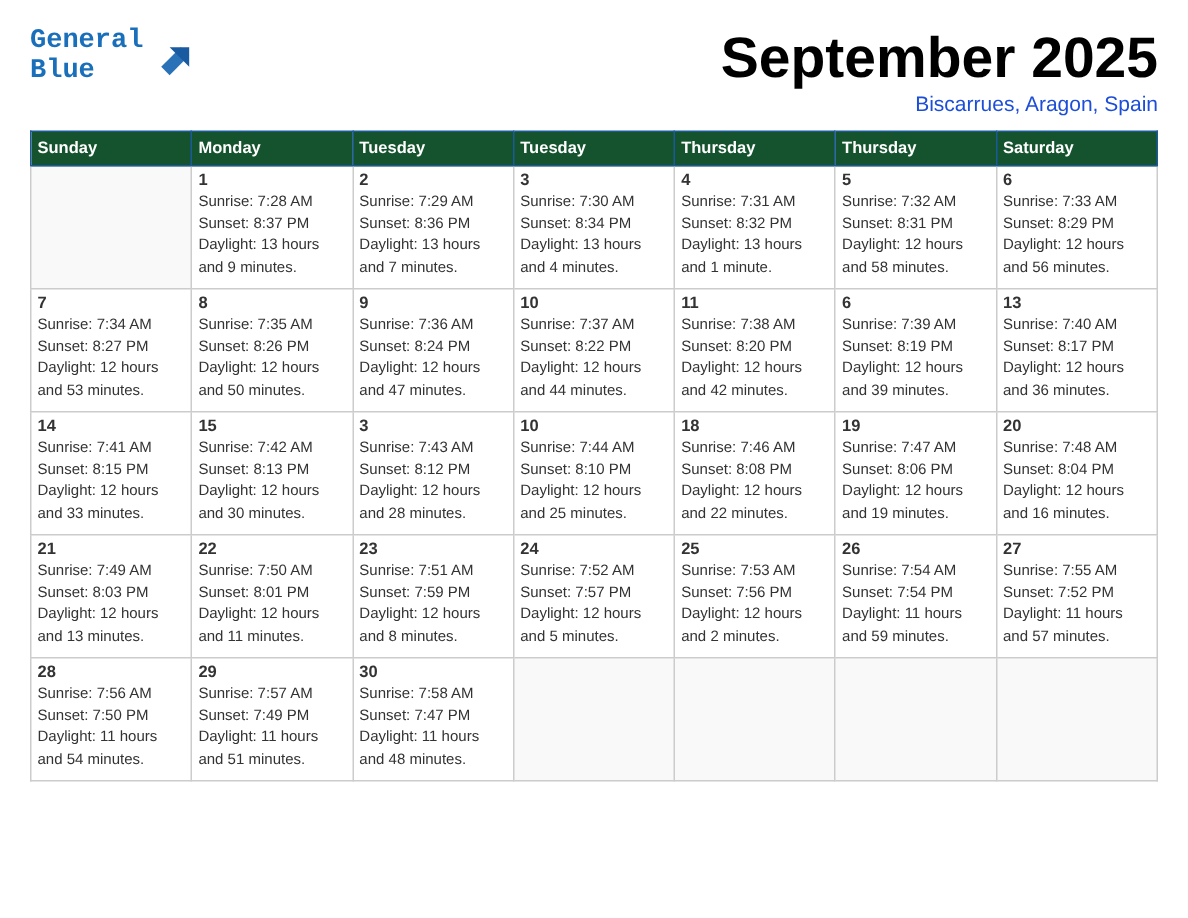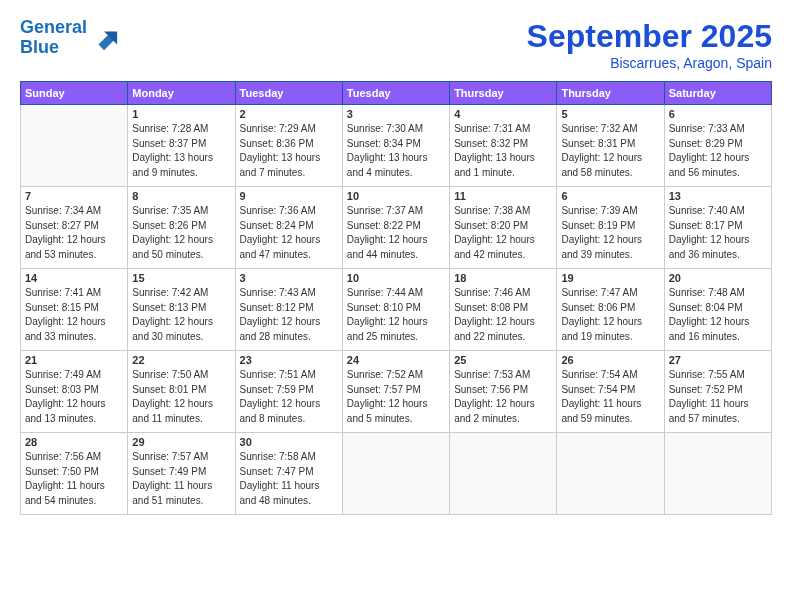--- a/index.html
+++ b/index.html
@@ -25,6 +25,7 @@
     }
     .logo {
       display: flex;
+      font-family: Liberation Mono, monospace;
     }
     .logo-text {
       font-size: 18px;

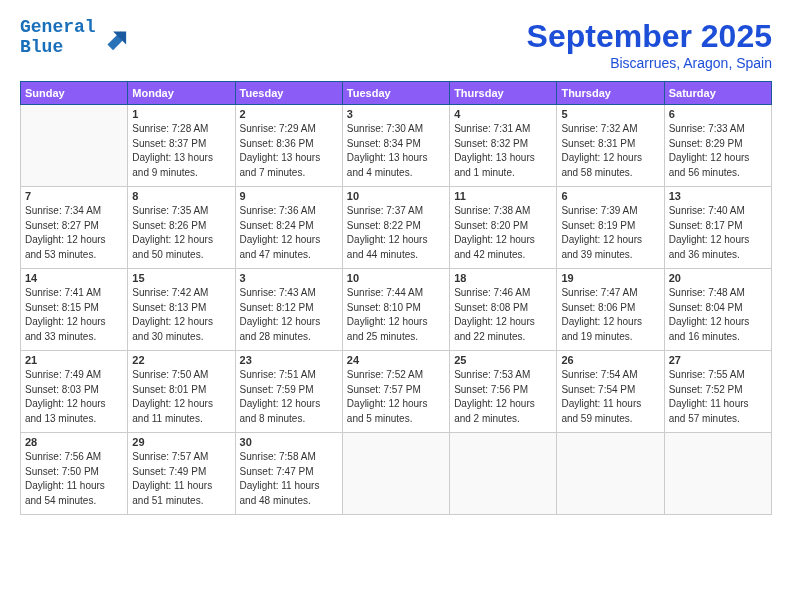--- a/index.html
+++ b/index.html
@@ -45,9 +45,9 @@
       text-align: right;
     }
     .month-title {
-      font-size: 32px;
-      font-weight: bold;
-      color: #1d4ed8;
+      font-size: 38px;
+      font-weight: bold;
+      color: #000000;
     }
     .location {
       font-size: 14px;

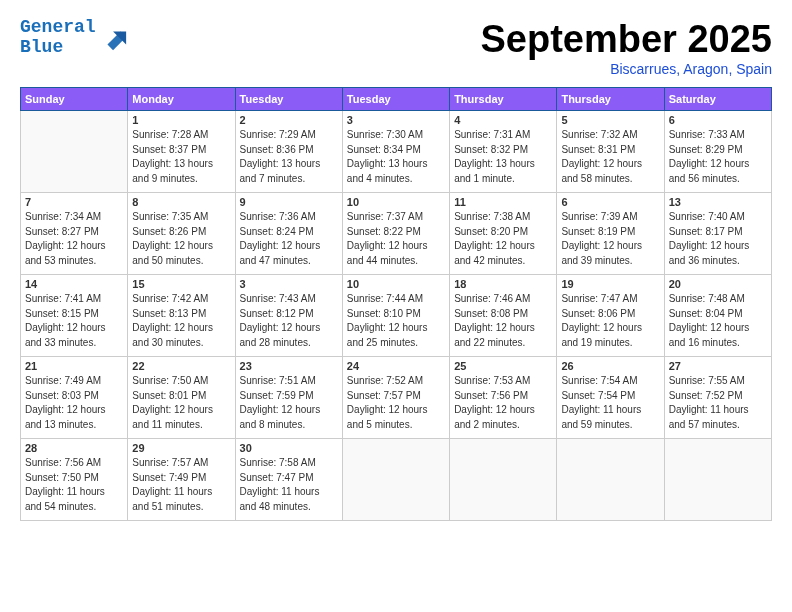--- a/index.html
+++ b/index.html
@@ -59,7 +59,7 @@
       table-layout: fixed;
     }
     thead tr th {
-      background: #8b5cf6;
+      background: #14532d;
       color: #fff;
       font-size: 11px;
       font-weight: bold;

